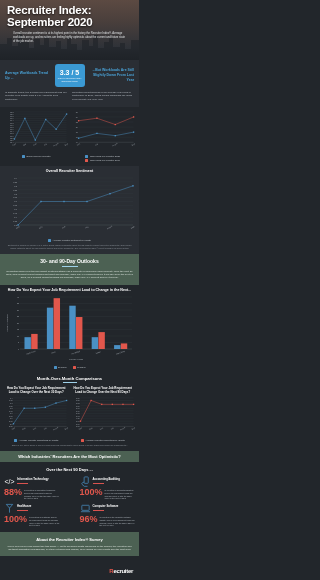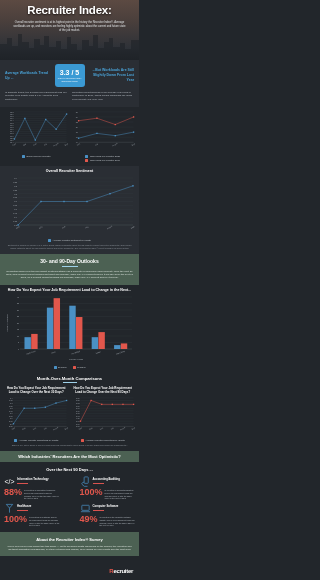--- a/index.html
+++ b/index.html
@@ -18,7 +18,7 @@
     overflow:hidden;
   }
   .skyline { position:absolute; left:0; bottom:0; width:100%; height:34px; opacity:.55; }
-  .hero-inner { position:relative; padding:5px 7px 0; text-align:center; }
+  .hero-inner { position:relative; padding:5px 7px 0; }
   .hero h1 {
     font-size:11.5px; line-height:11.5px; font-weight:bold; color:#ffffff;
     letter-spacing:-.2px; text-shadow:0 1px 2px rgba(0,0,0,.7);

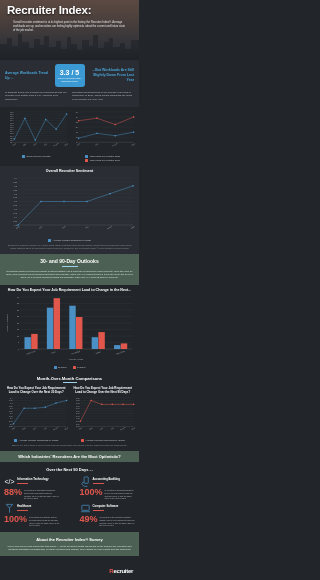--- a/index.html
+++ b/index.html
@@ -141,6 +141,7 @@
     <div class="hero-inner">
       <h1>
         <span>Recruiter Index:</span>
+        <span class="l2">September 2020</span>
       </h1>
       <p>Overall recruiter sentiment is at its highest point in the history the Recruiter Index®. Average workloads are up, and recruiters are feeling highly optimistic about the current and future state of the job market.</p>
     </div>

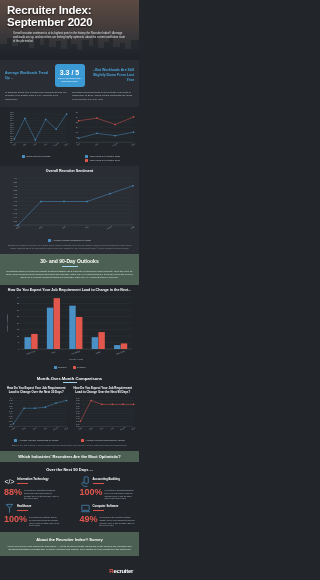--- a/index.html
+++ b/index.html
@@ -563,7 +563,7 @@
         </div>
       </div>
       <div class="ind-bot">
-        <div class="ind-pct">49%</div>
+        <div class="ind-pct">96%</div>
         <div class="ind-desc">of recruiters in the computer software industry believe job requirement loads will increase (71%) or stay the same (25%) in the next 90 days</div>
       </div>
     </div>

